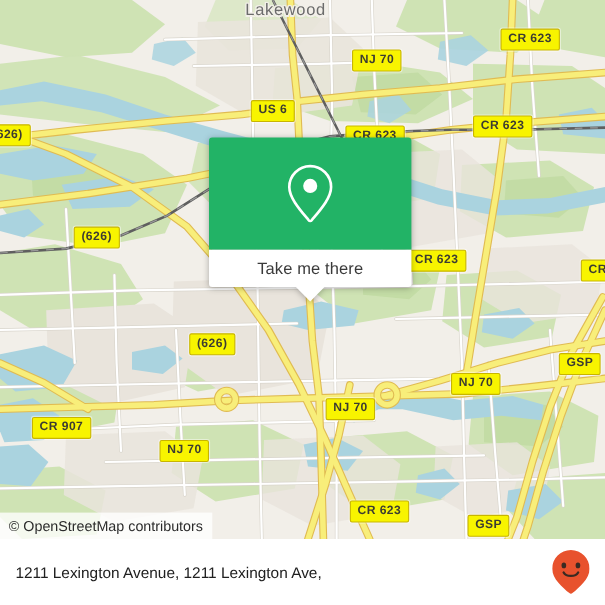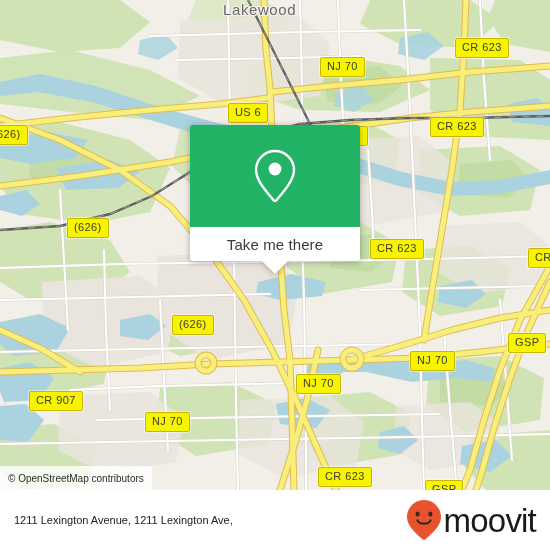--- a/index.html
+++ b/index.html
@@ -49,14 +49,13 @@
     color: #3c3c32;
     font-family: "Liberation Sans", sans-serif;
     font-size: 11px;
-    font-weight: normal;
+    font-weight: bold;
     letter-spacing: 0.4px;
     line-height: 1;
     padding: 3px 6px 4px 6px;
     border-radius: 2px;
     white-space: nowrap;
     box-shadow: 0 0 0 1px rgba(255,255,255,0.45);
-    margin-top: 12px;
   }
 
   

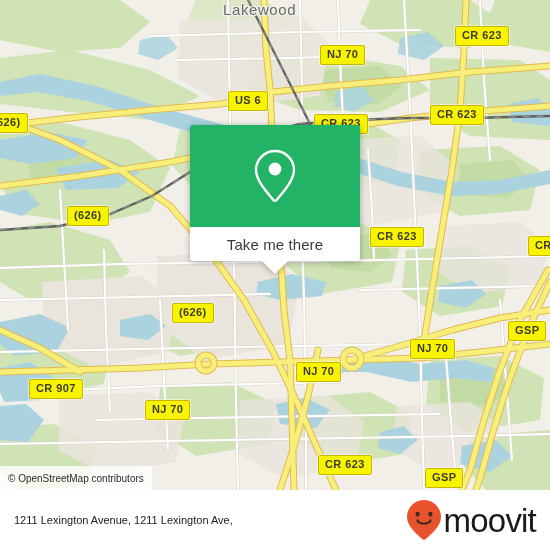--- a/index.html
+++ b/index.html
@@ -63,7 +63,7 @@
     position: absolute;
     left: 190px;
     top: 125px;
-    width: 170px;
+    width: 184px;
     filter: drop-shadow(0 1px 3px rgba(0,0,0,0.30));
   }
   .popup-head {

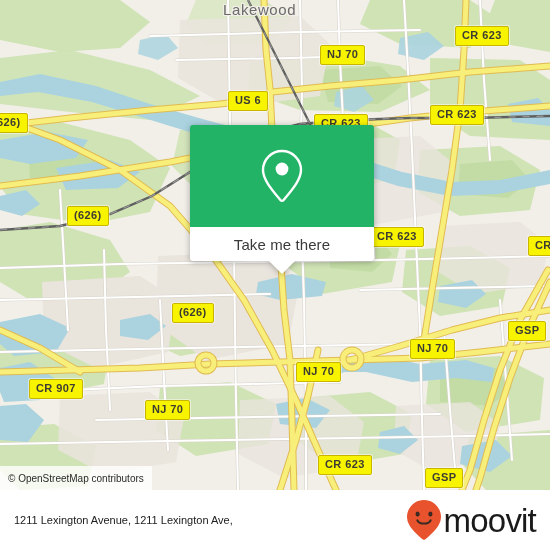--- a/index.html
+++ b/index.html
@@ -111,7 +111,7 @@
     padding: 0 8px 0 8px;
     background: rgba(255,255,255,0.78);
     font-family: "Liberation Sans", sans-serif;
-    font-size: 10px;
+    font-size: 13px;
     color: #2b2b2b;
     white-space: nowrap;
   }

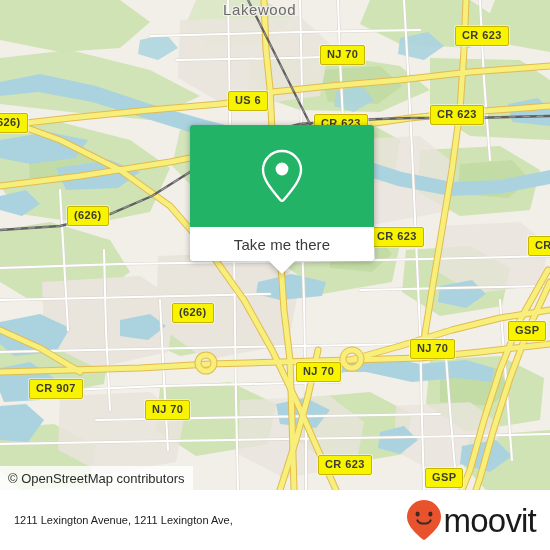--- a/index.html
+++ b/index.html
@@ -132,7 +132,7 @@
   }
   .footer-address {
     font-family: "Liberation Sans", sans-serif;
-    font-size: 11px;
+    font-size: 14px;
     line-height: 21px;
     color: #202020;
     max-width: 400px;

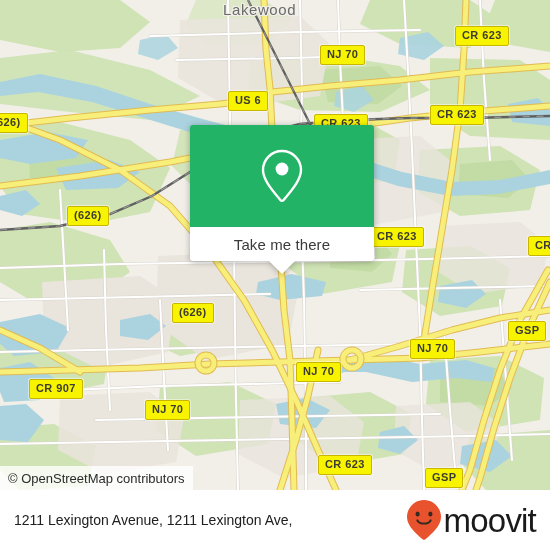--- a/index.html
+++ b/index.html
@@ -398,7 +398,6 @@
           <path d="M10.4 20.4 C12.6 24.6 21.4 24.6 23.6 20.4" fill="none" stroke="#3a2a22" stroke-width="2.1" stroke-linecap="round"></path>
         </svg>
       </span>
-      <span class="brand-word">moovit</span>
     </div>
   </div>
 

